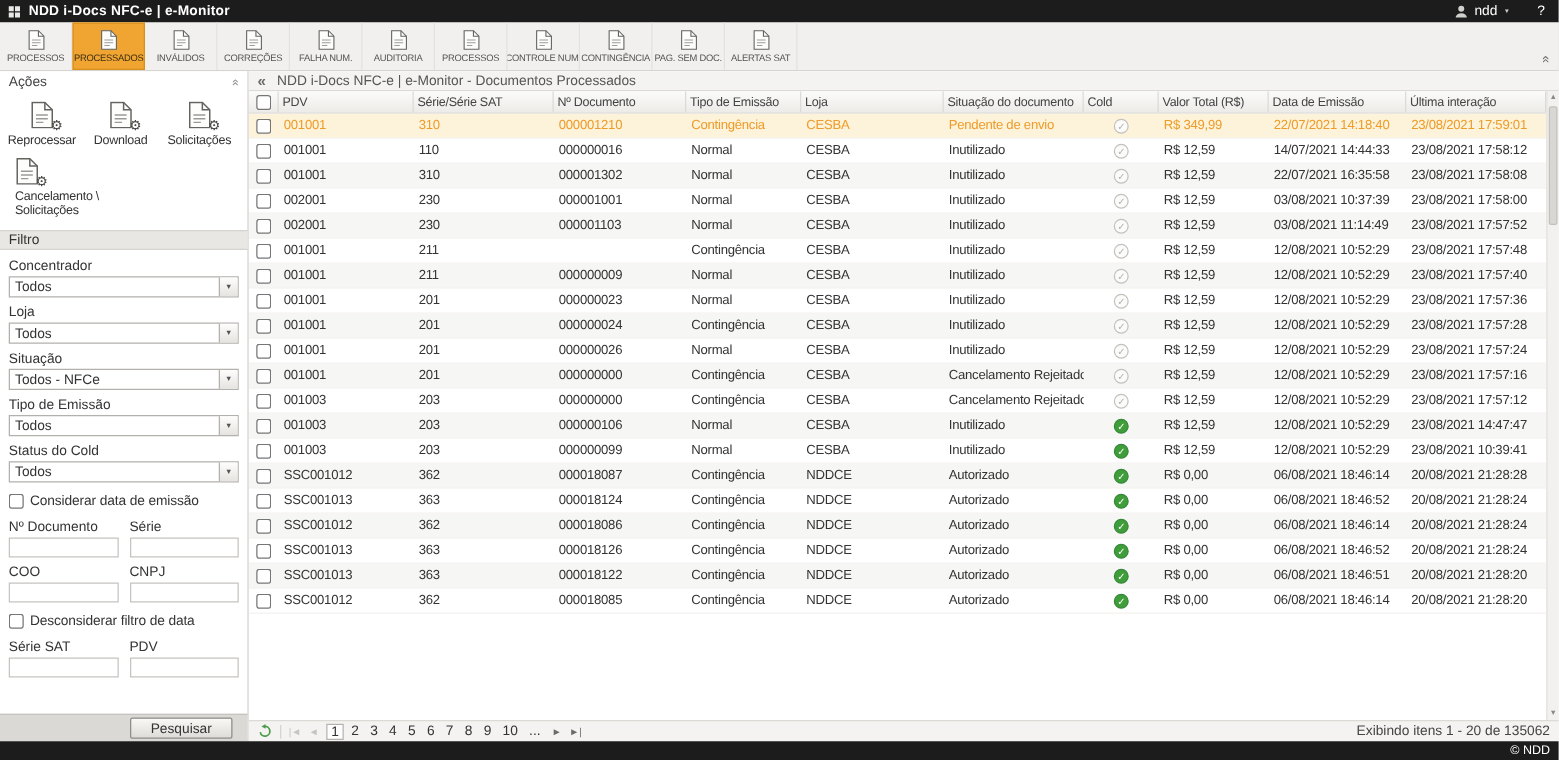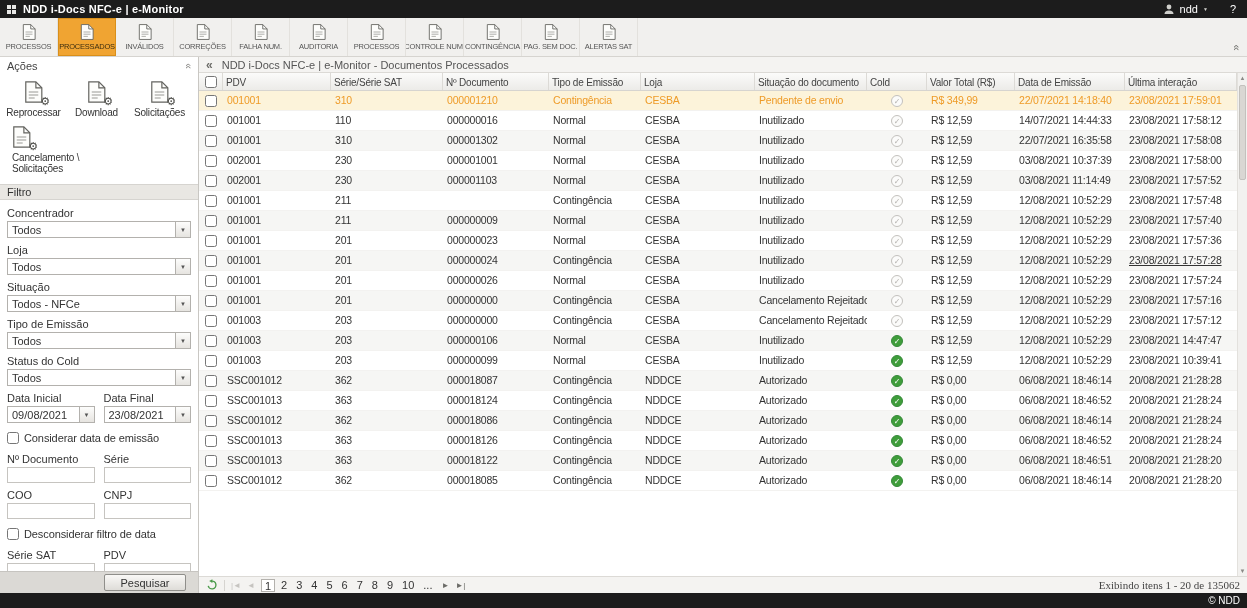--- a/index.html
+++ b/index.html
@@ -566,7 +566,7 @@
               </div>
               <div class="cell c-valor" style="width: 88px;">R$ 12,59</div>
               <div class="cell c-emissao" style="width: 110px;">12/08/2021 10:52:29</div>
-              <div class="cell c-interacao" style="flex: 1 1 0%; text-decoration: underline;">23/08/2021 17:57:28</div>
+              <div class="cell c-interacao" style="flex: 1 1 0%;">23/08/2021 17:57:28</div>
             </div>
             <div class="trow">
               <div class="cell c-check" style="width: 24px;">

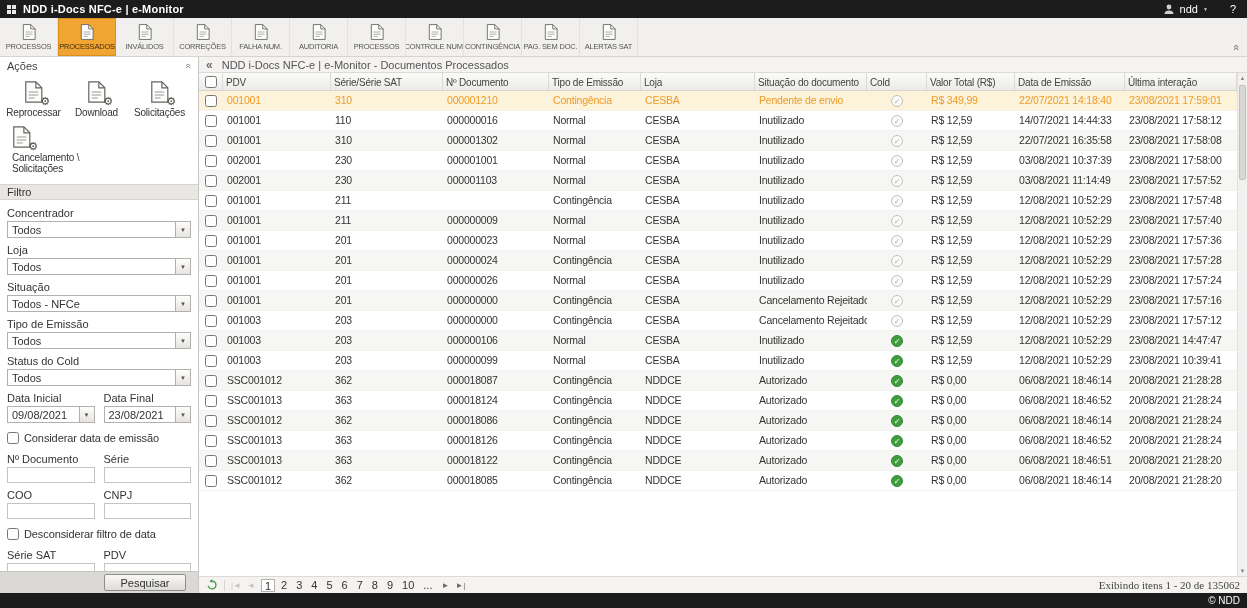--- a/index.html
+++ b/index.html
@@ -324,22 +324,6 @@
               </div>
             </div>
           </div>
-        <div class="two-col">
-          <div class="col">
-            <div class="flabel">Data Inicial</div>
-            <div class="combo">
-              <span class="combo-val">09/08/2021</span>
-              <span class="combo-btn">▼</span>
-            </div>
-          </div>
-          <div class="col">
-            <div class="flabel">Data Final</div>
-            <div class="combo">
-              <span class="combo-val">23/08/2021</span>
-              <span class="combo-btn">▼</span>
-            </div>
-          </div>
-        </div>
         <label class="check-row">
           <input type="checkbox" style="">
           <span>Considerar data de emissão</span>

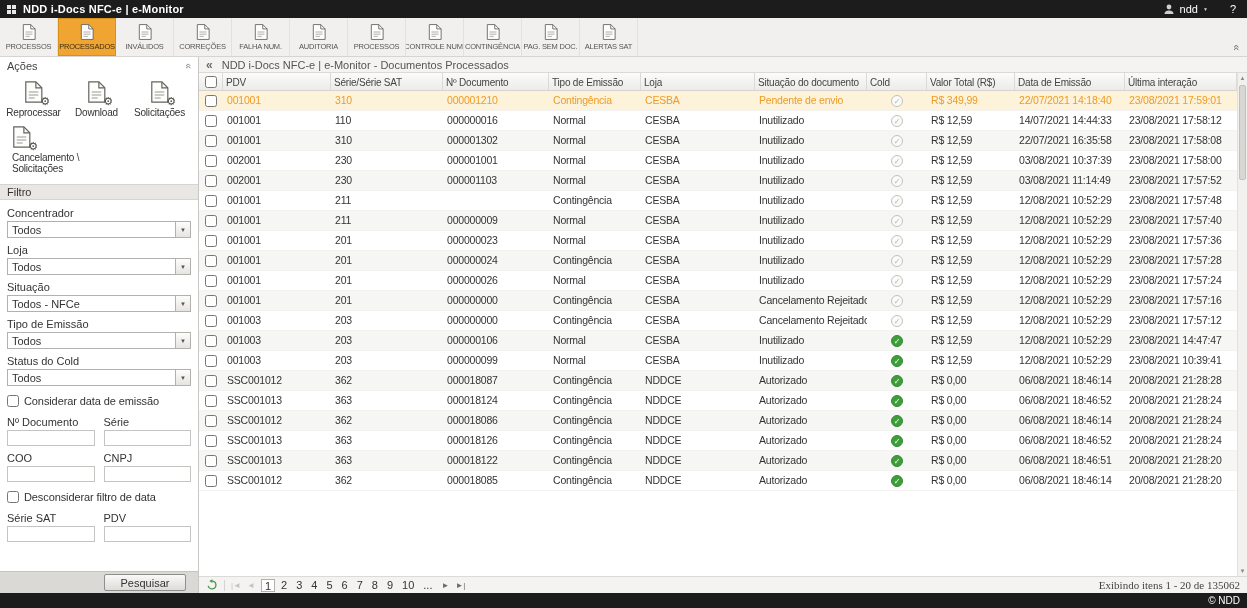--- a/index.html
+++ b/index.html
@@ -84,7 +84,7 @@
   .pages { display:flex; align-items:center; gap:3px; }
   .page { padding:0 3px; color:#333; cursor:pointer; }
   .page.current { border:1px solid #b3b1ad; background:#fff; height:13px; line-height:13px; }
-  .pg-status { margin-left:auto; color:#444; font-size:11px;font-family:Liberation Serif, serif; }
+  .pg-status { margin-left:auto; color:#444; font-size:11px; }
 
   .statusbar { position:absolute; left:0; right:0; bottom:0; height:15px; background:#1c1c1c; color:#fff; display:flex; align-items:center; justify-content:flex-end; padding:0 7px; font-size:10px; }
 </style>

